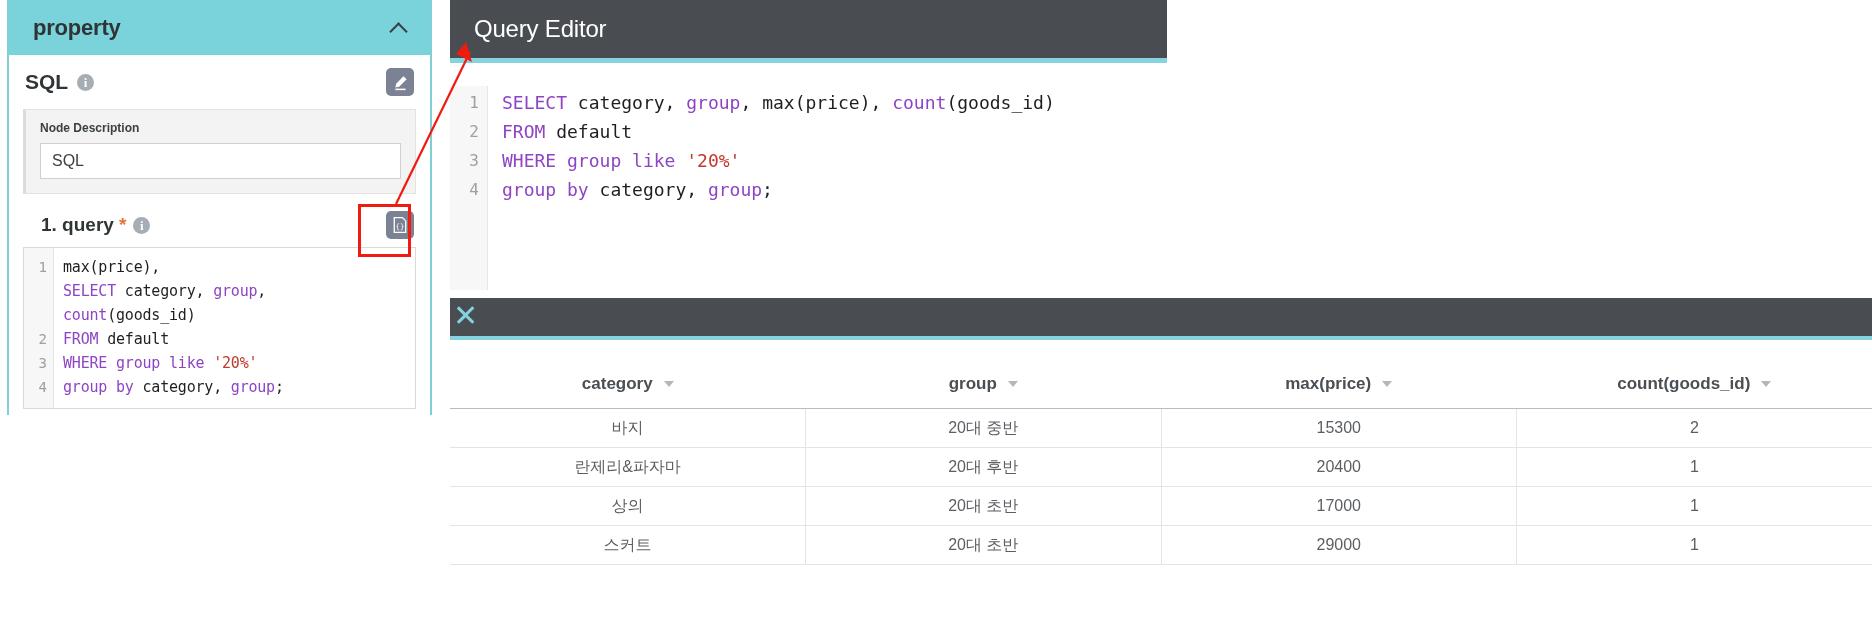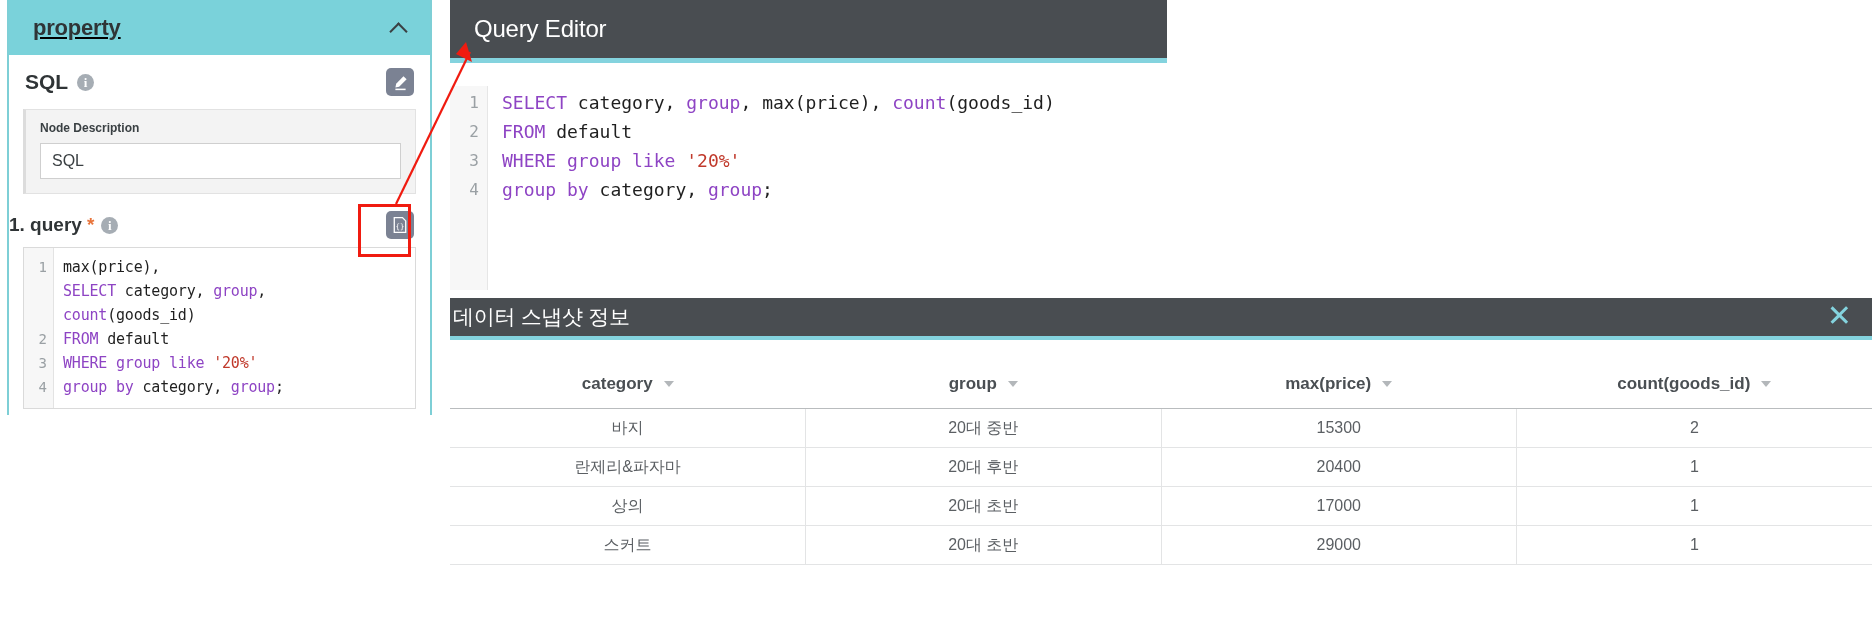--- a/index.html
+++ b/index.html
@@ -35,7 +35,6 @@
     align-items: center;
     padding: 0 22px 0 24px;
     box-sizing: border-box;
-    text-decoration: underline;
   }
   #property-title {
     font-size: 22px;

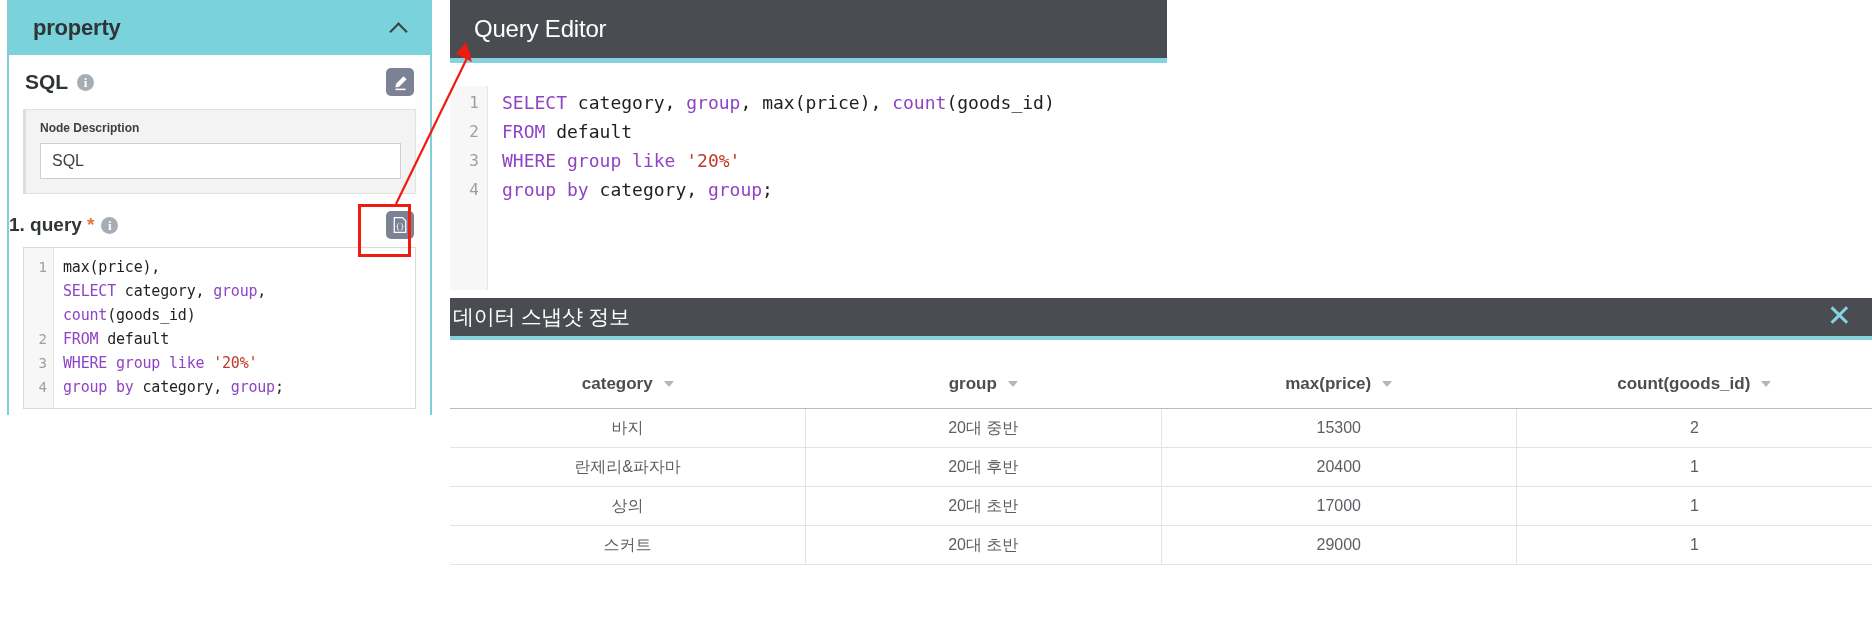--- a/index.html
+++ b/index.html
@@ -131,7 +131,7 @@
   #query-row {
     display: flex;
     align-items: center;
-    padding: 17px 16px 8px 0;
+    padding: 17px 16px 8px 32px;
     box-sizing: border-box;
   }
   #query-label {

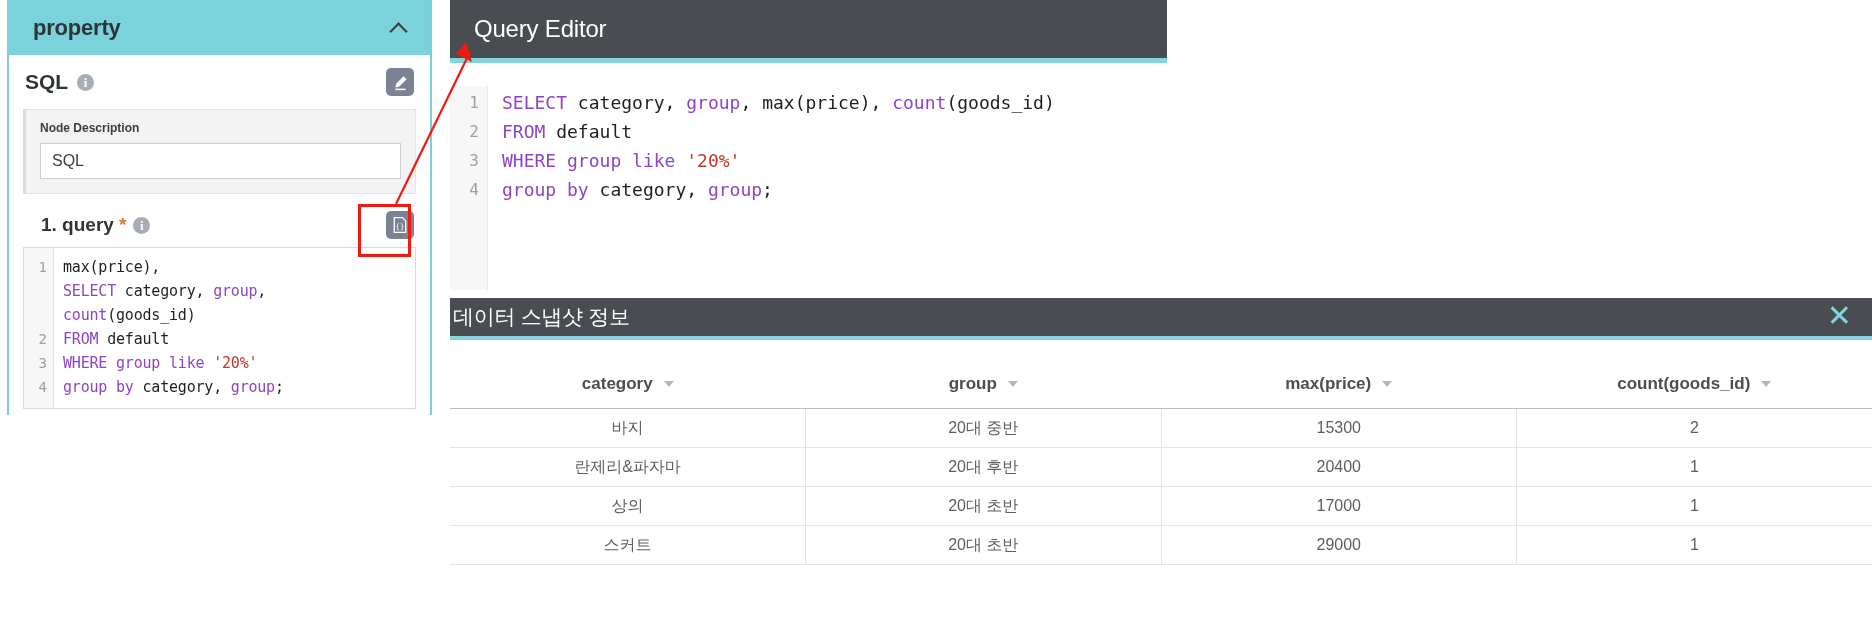--- a/index.html
+++ b/index.html
@@ -431,7 +431,6 @@
 
 <div id="snapshot">
   <div id="snap-header">
-    <span id="snap-title">데이터 스냅샷 정보</span>
     <span id="snap-close">✕</span>
   </div>
   <div id="snap-body">

